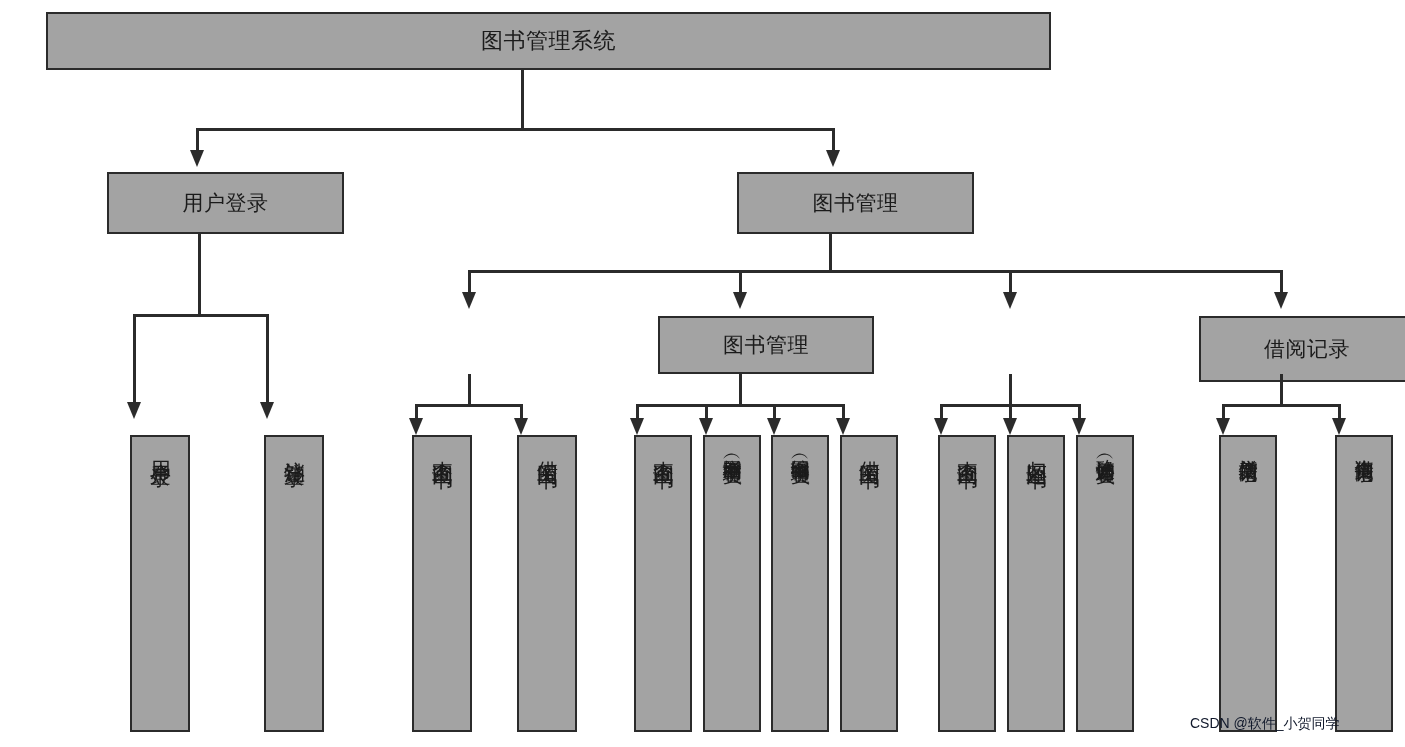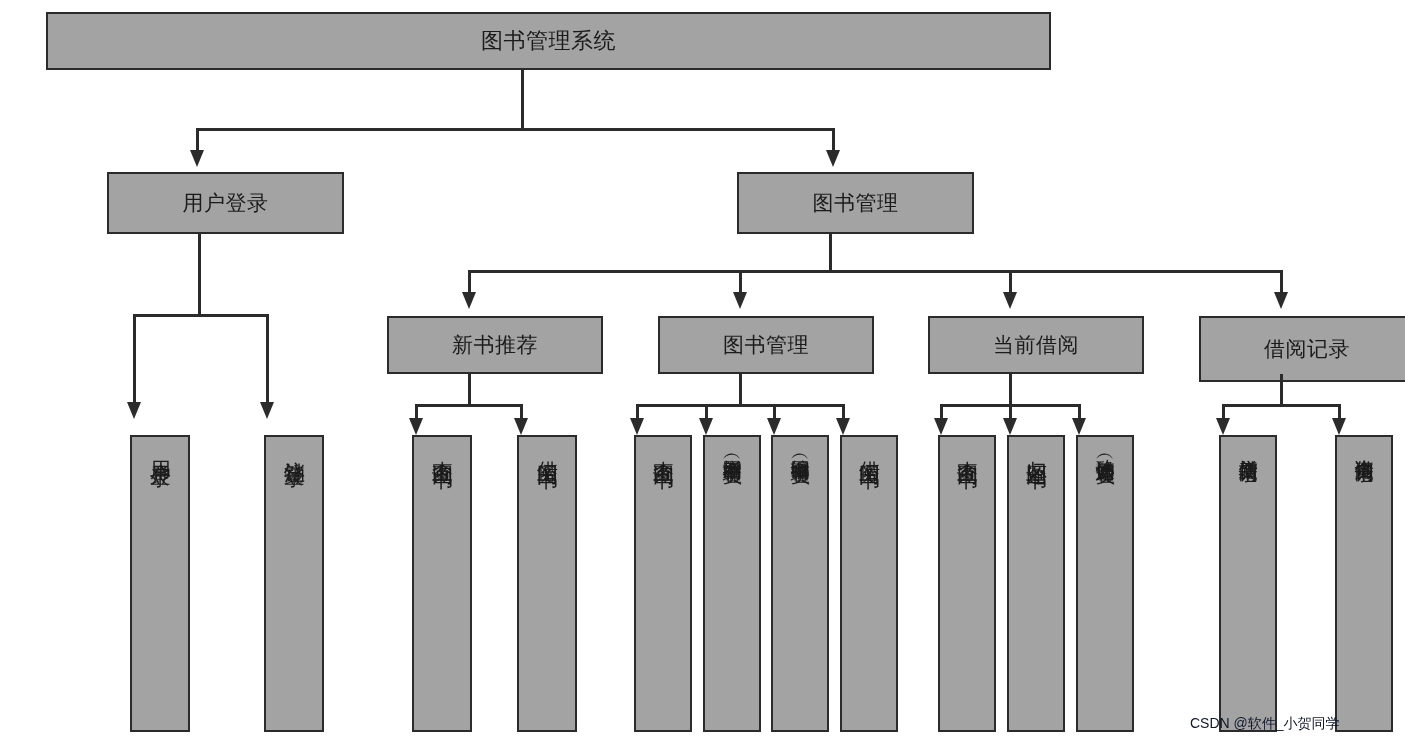--- a/index.html
+++ b/index.html
@@ -132,9 +132,6 @@
   <div class="ln vert" style="left:1280px; top:270px; height:24px;"></div>
   <div class="arrow" style="left:1274px; top:292px;"></div>
 
-  <div class="node h" id="node-new-book-rec" style="left:361px; top:316px; width:216px; height:58px;">
-    <span class="node-label">新书推荐</span>
-  </div>
 
   <div class="node h" id="node-book-borrow" style="left:632px; top:316px; width:216px; height:58px;">
     <span class="node-label">图书管理</span>

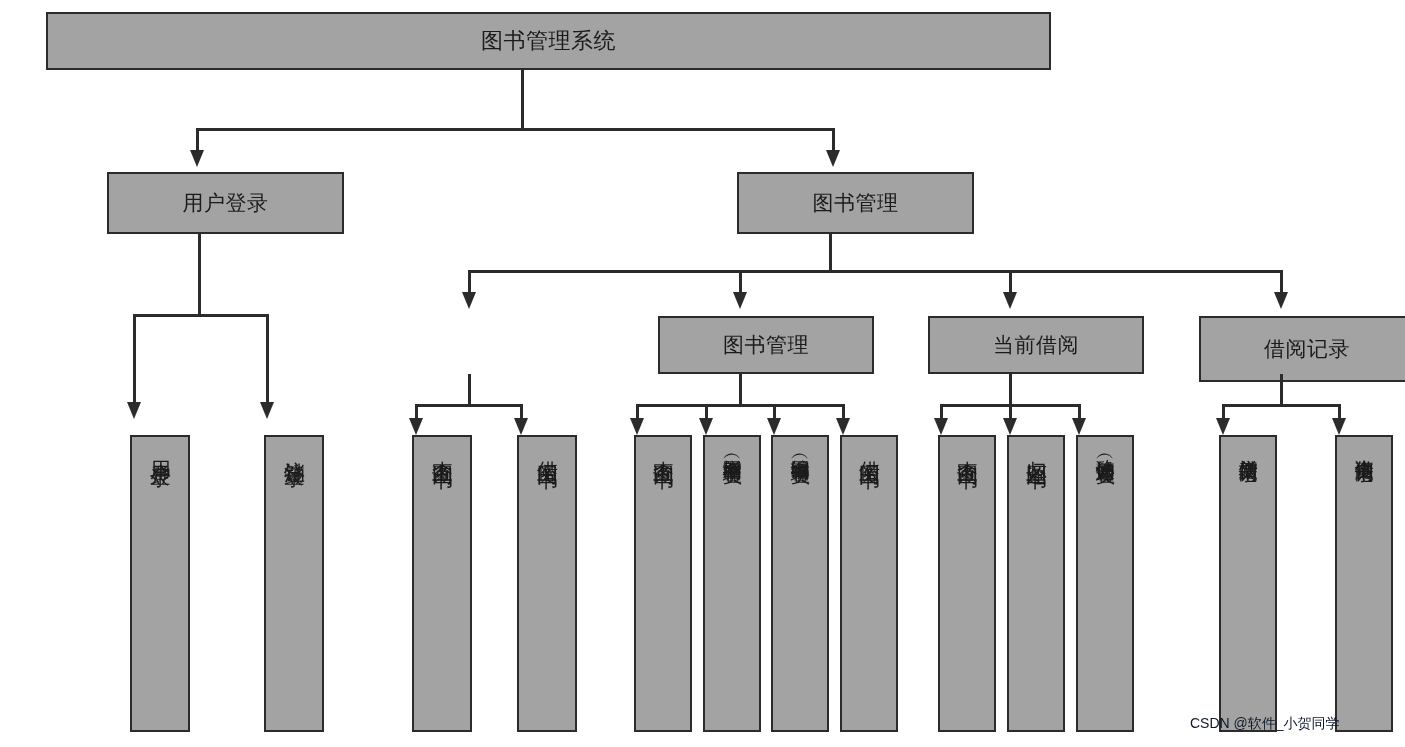--- a/index.html
+++ b/index.html
@@ -137,9 +137,6 @@
     <span class="node-label">图书管理</span>
   </div>
 
-  <div class="node h" id="node-current-borrow" style="left:902px; top:316px; width:216px; height:58px;">
-    <span class="node-label">当前借阅</span>
-  </div>
 
   <div class="node h" id="node-borrow-record" style="left:1173px; top:316px; width:216px; height:66px;">
     <span class="node-label">借阅记录</span>

